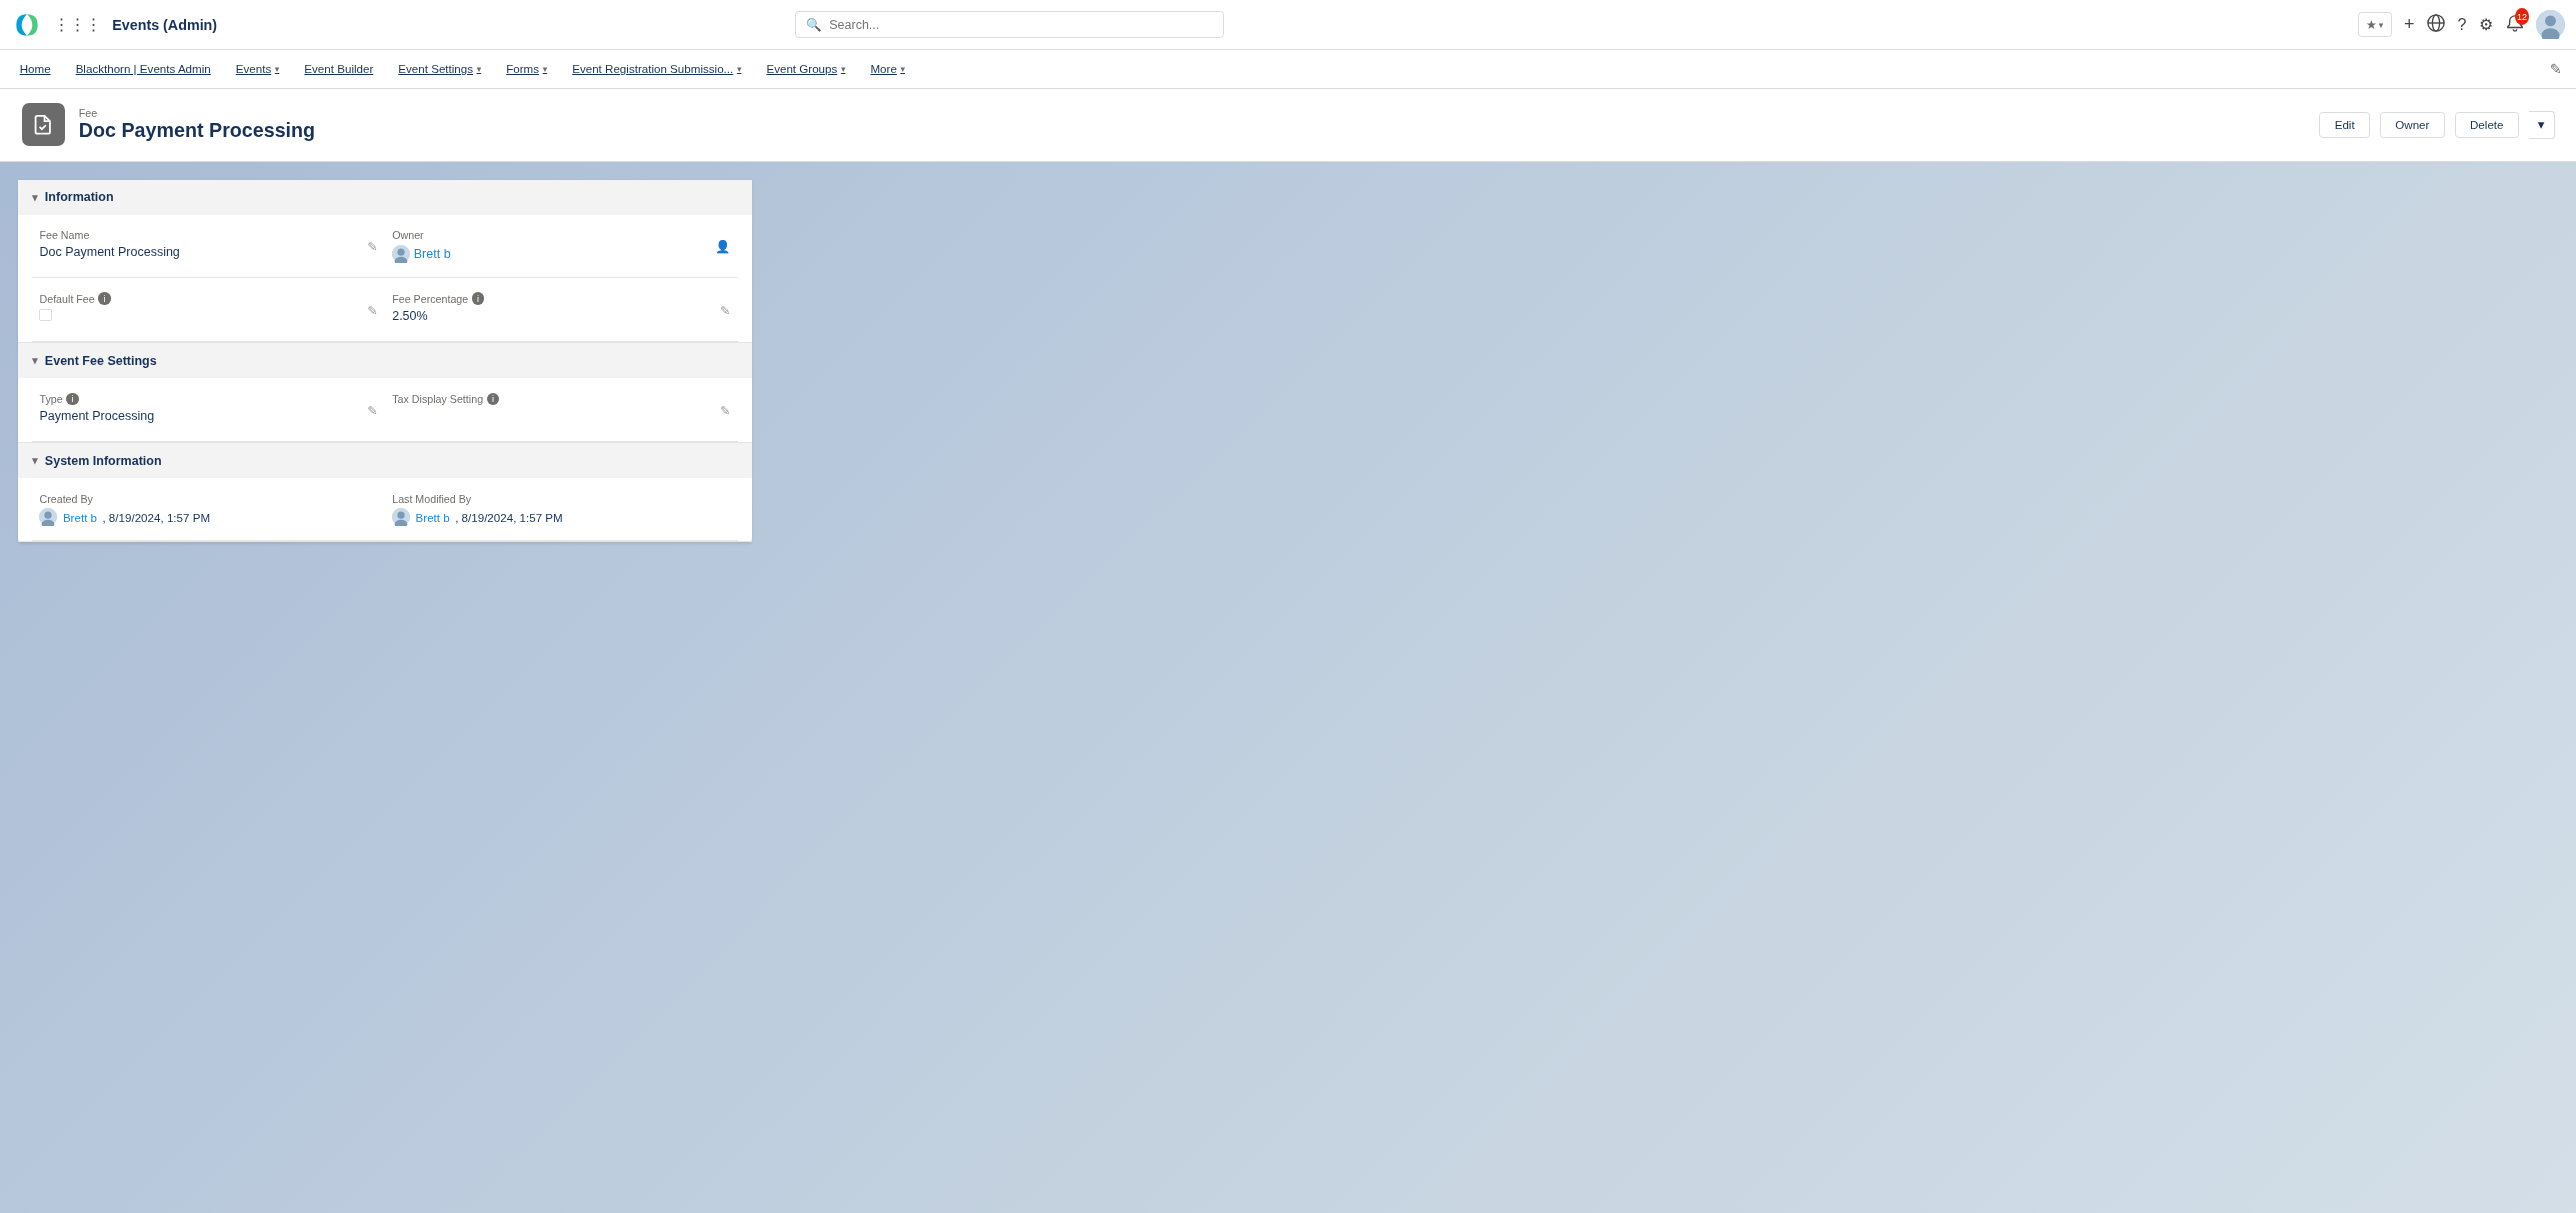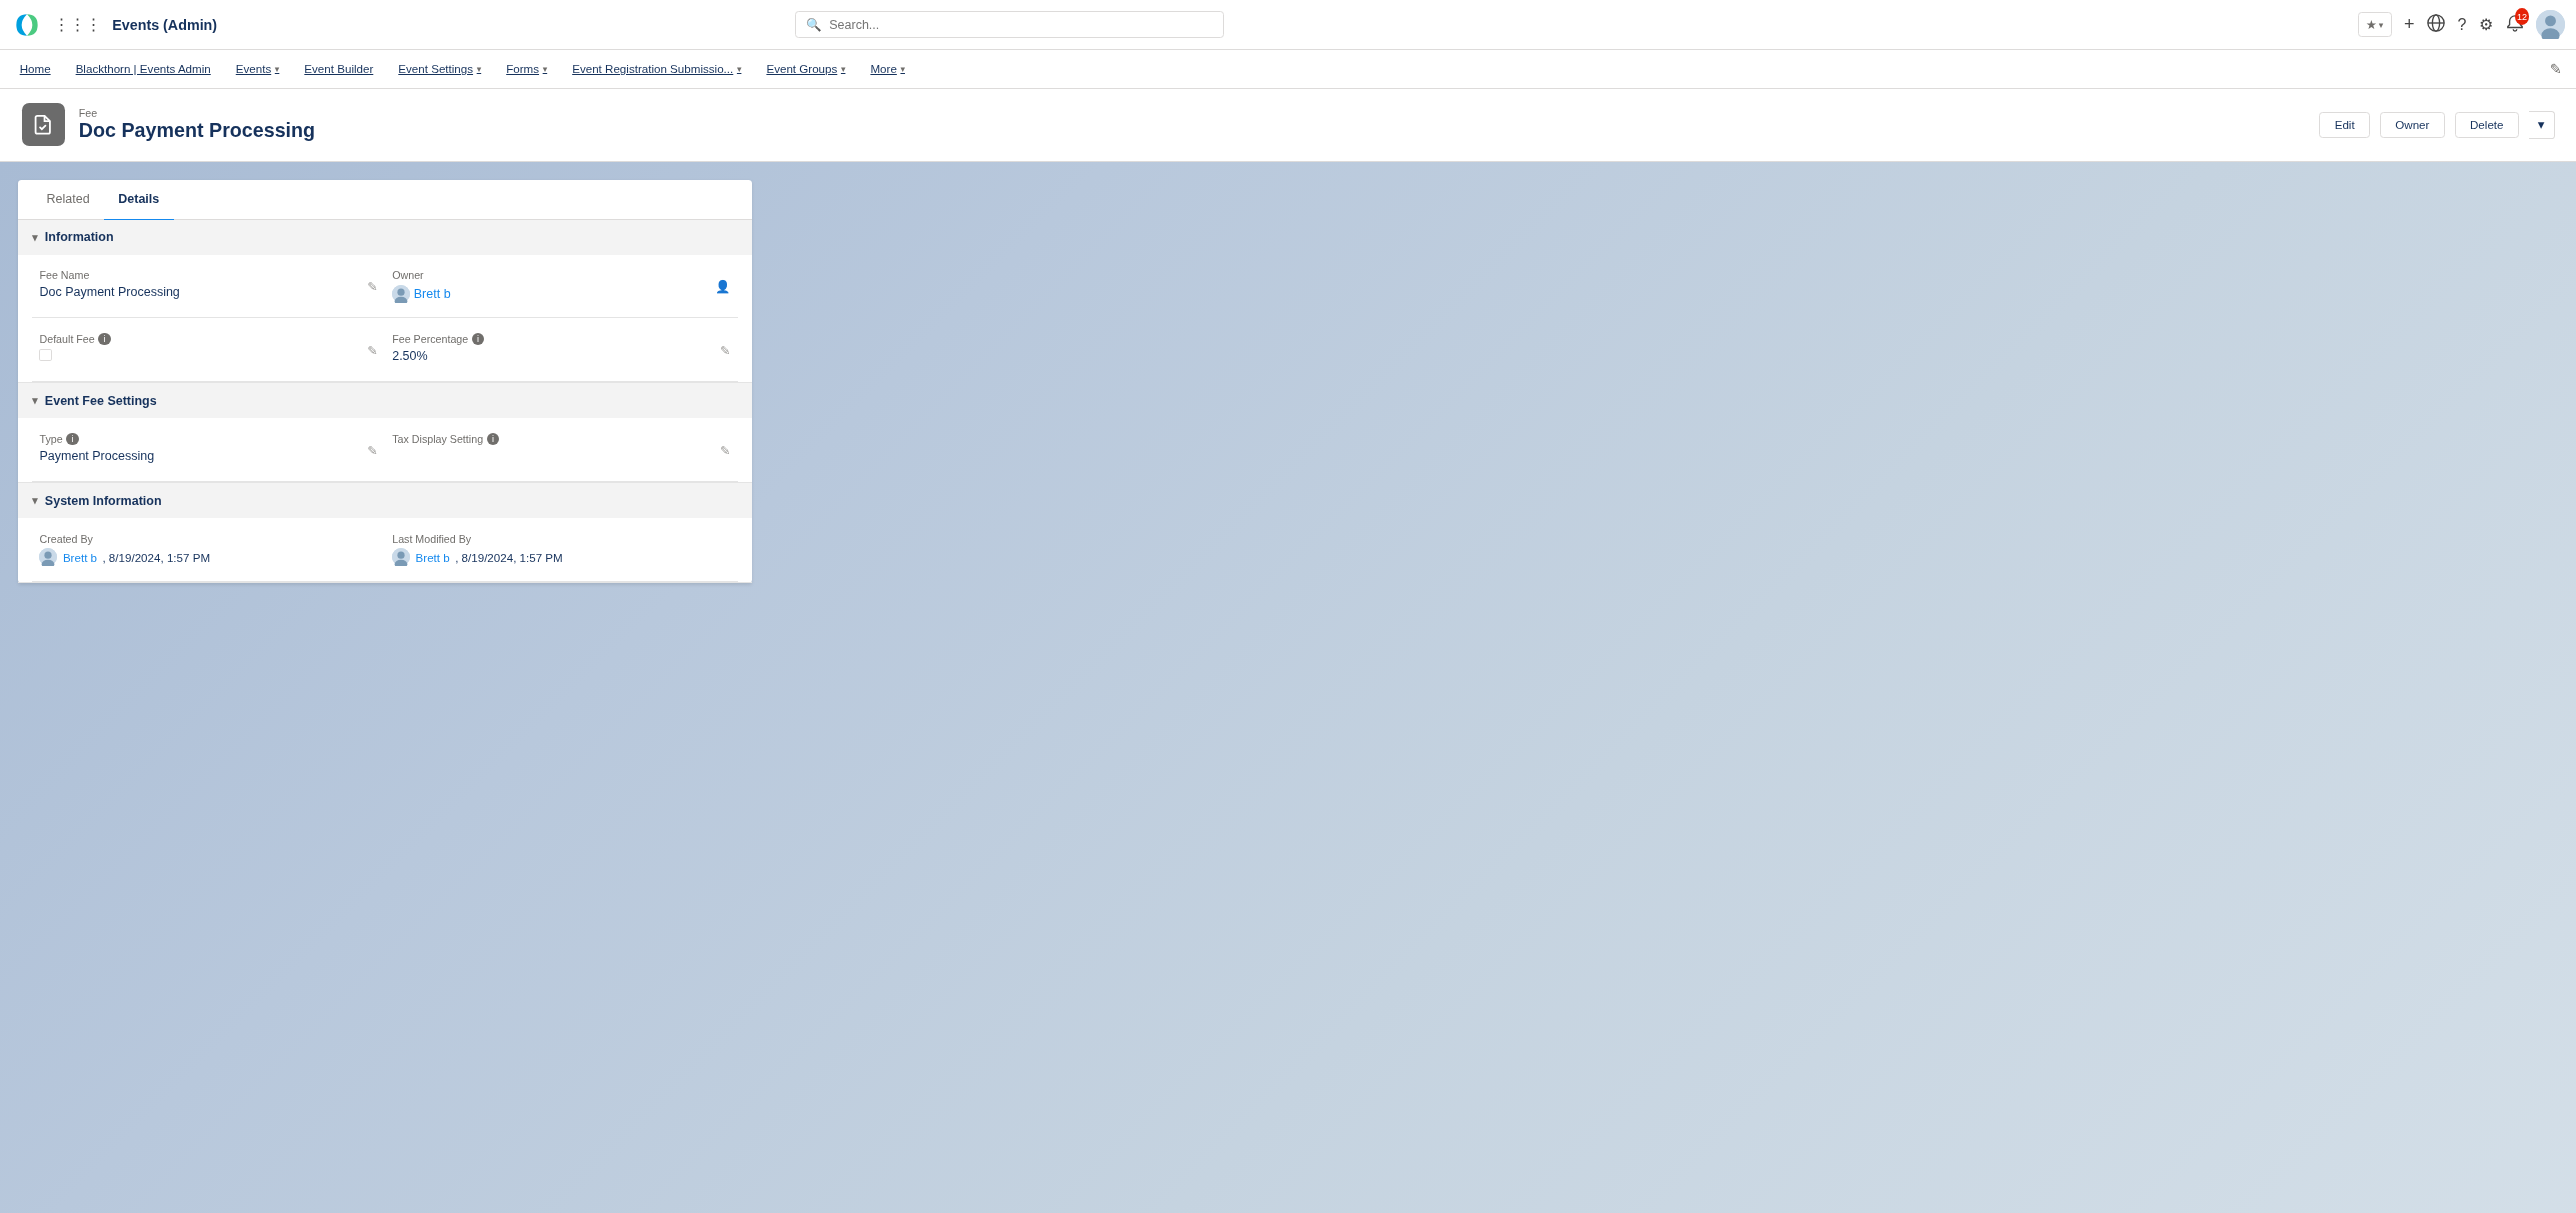--- a/index.html
+++ b/index.html
@@ -482,14 +482,6 @@
 <div class="main-content">
   <div class="record-panel">
 
-    <div class="tabs">
-      <div class="tab">
-        <span>Related</span>
-      </div>
-      <div class="tab active">
-        <span>Details</span>
-      </div>
-    </div>
 
     <div class="section">
       <div class="section-header">

